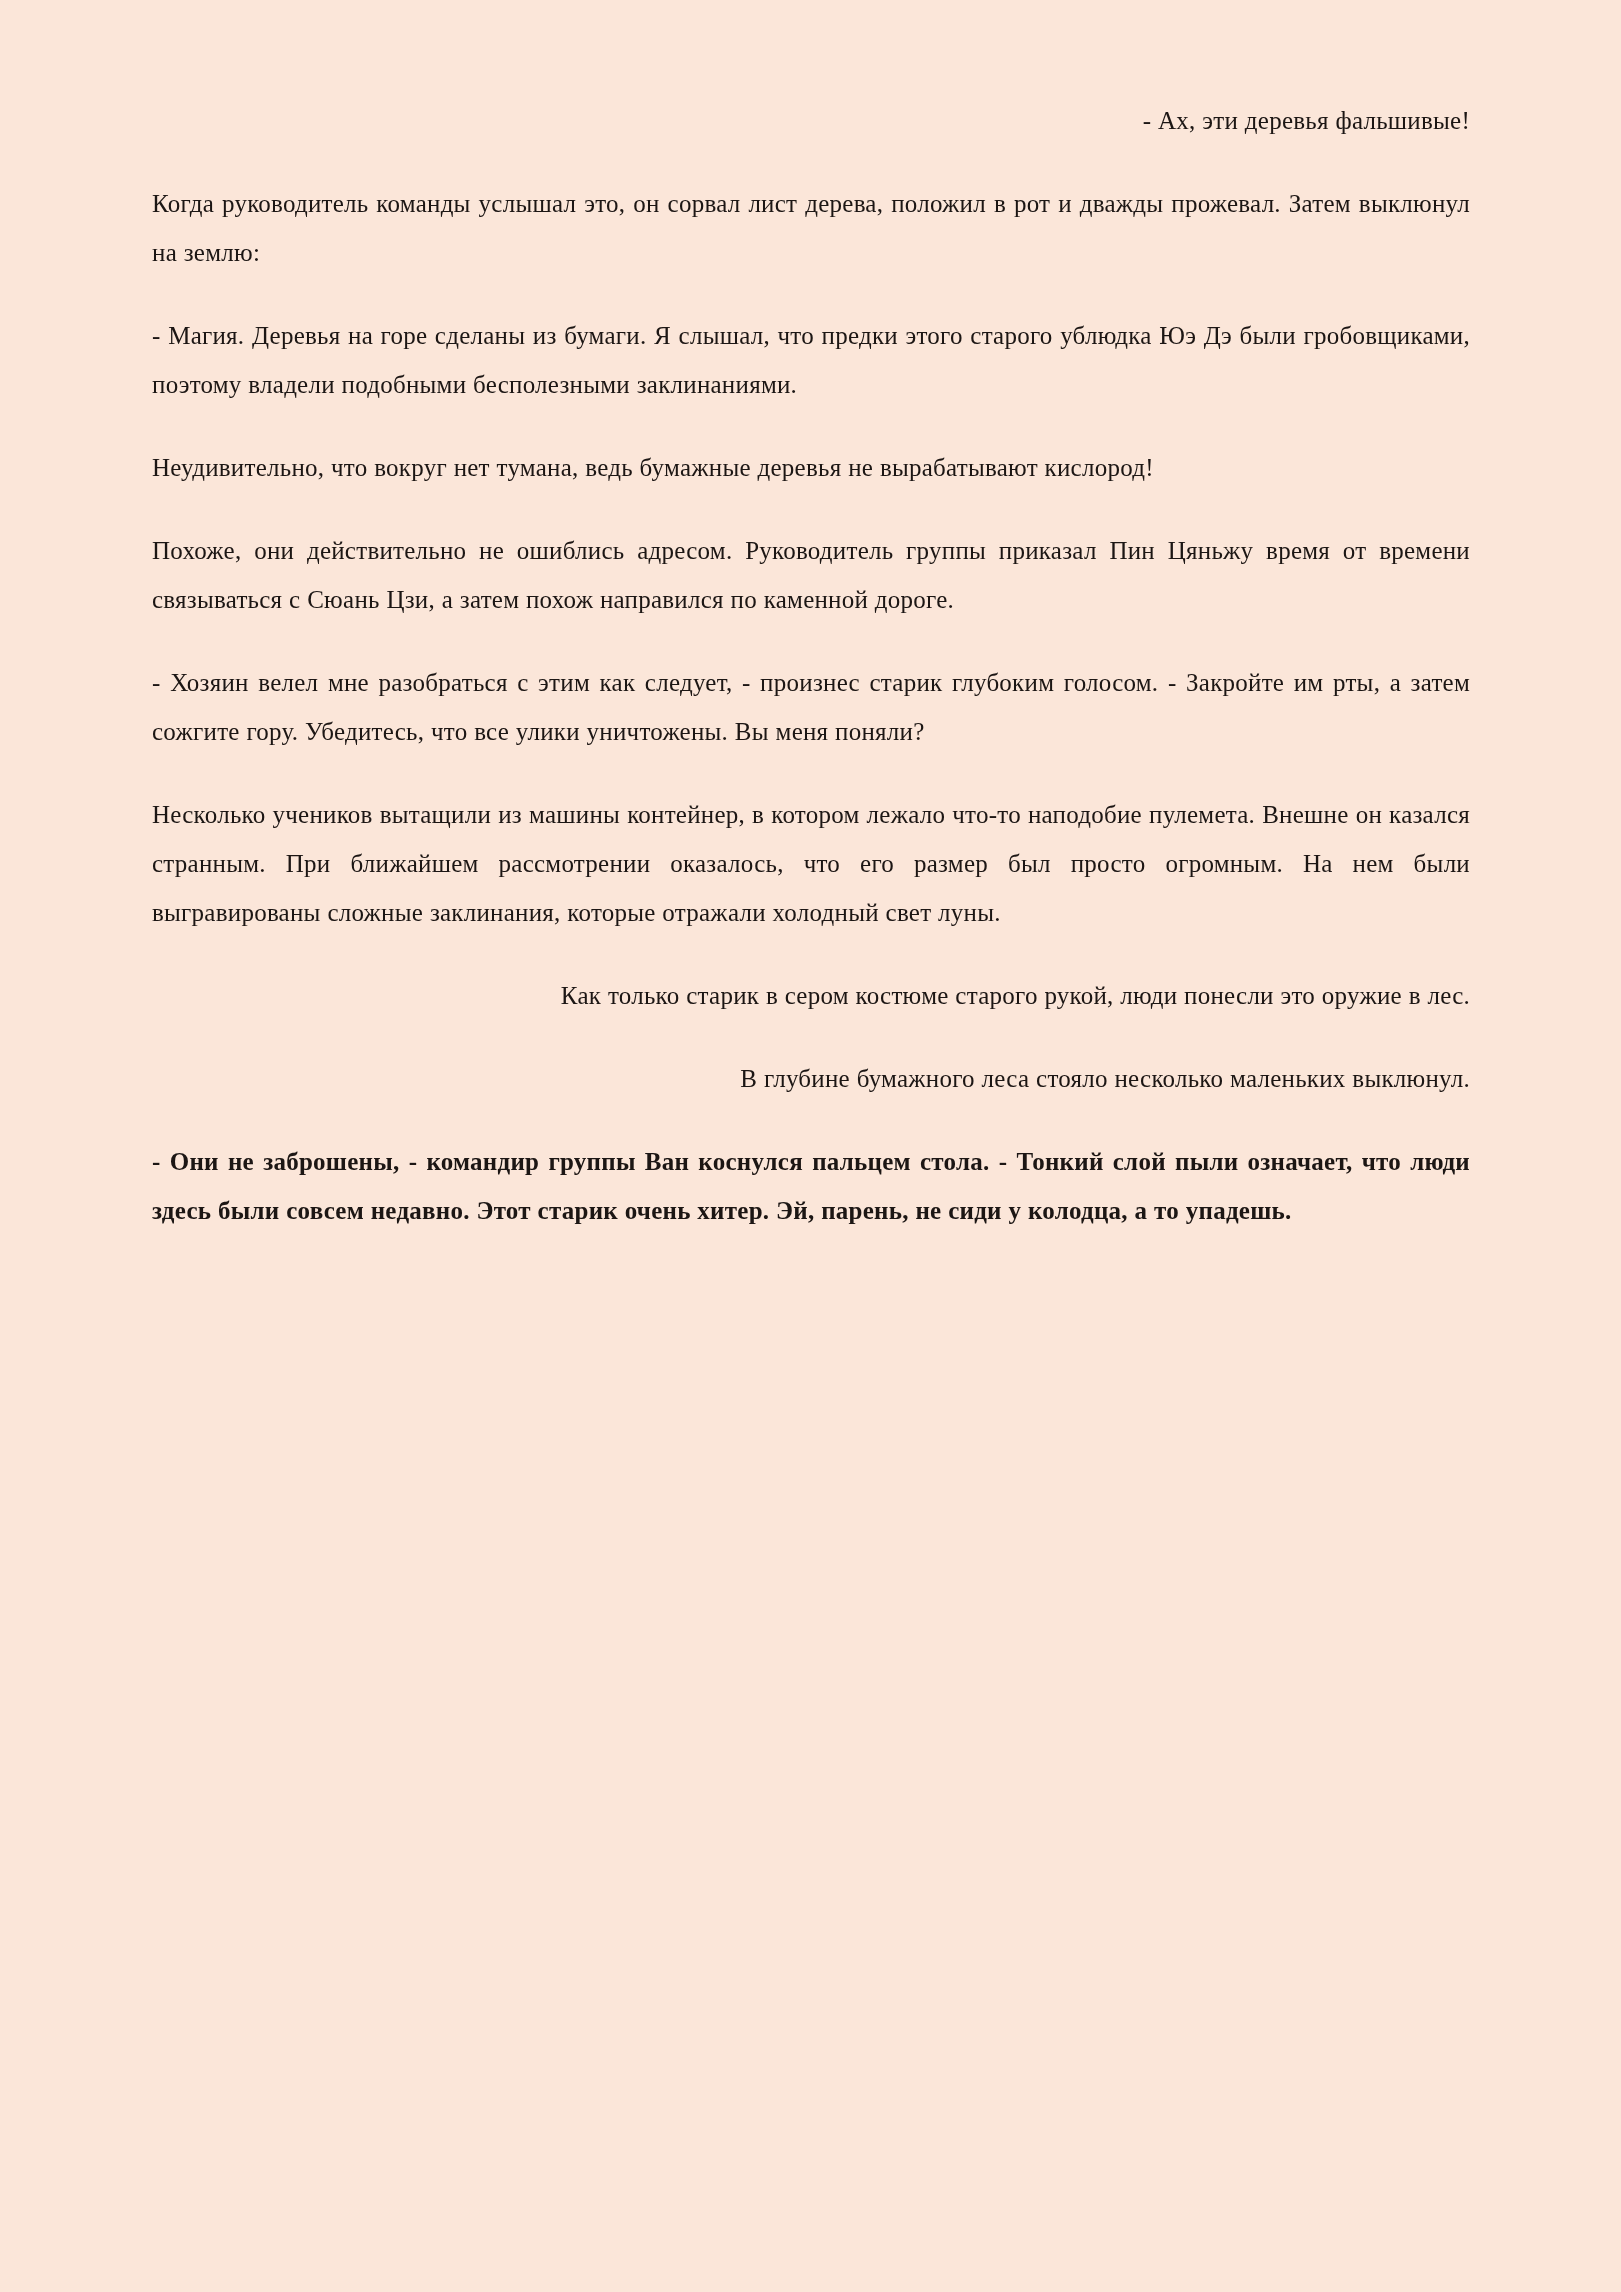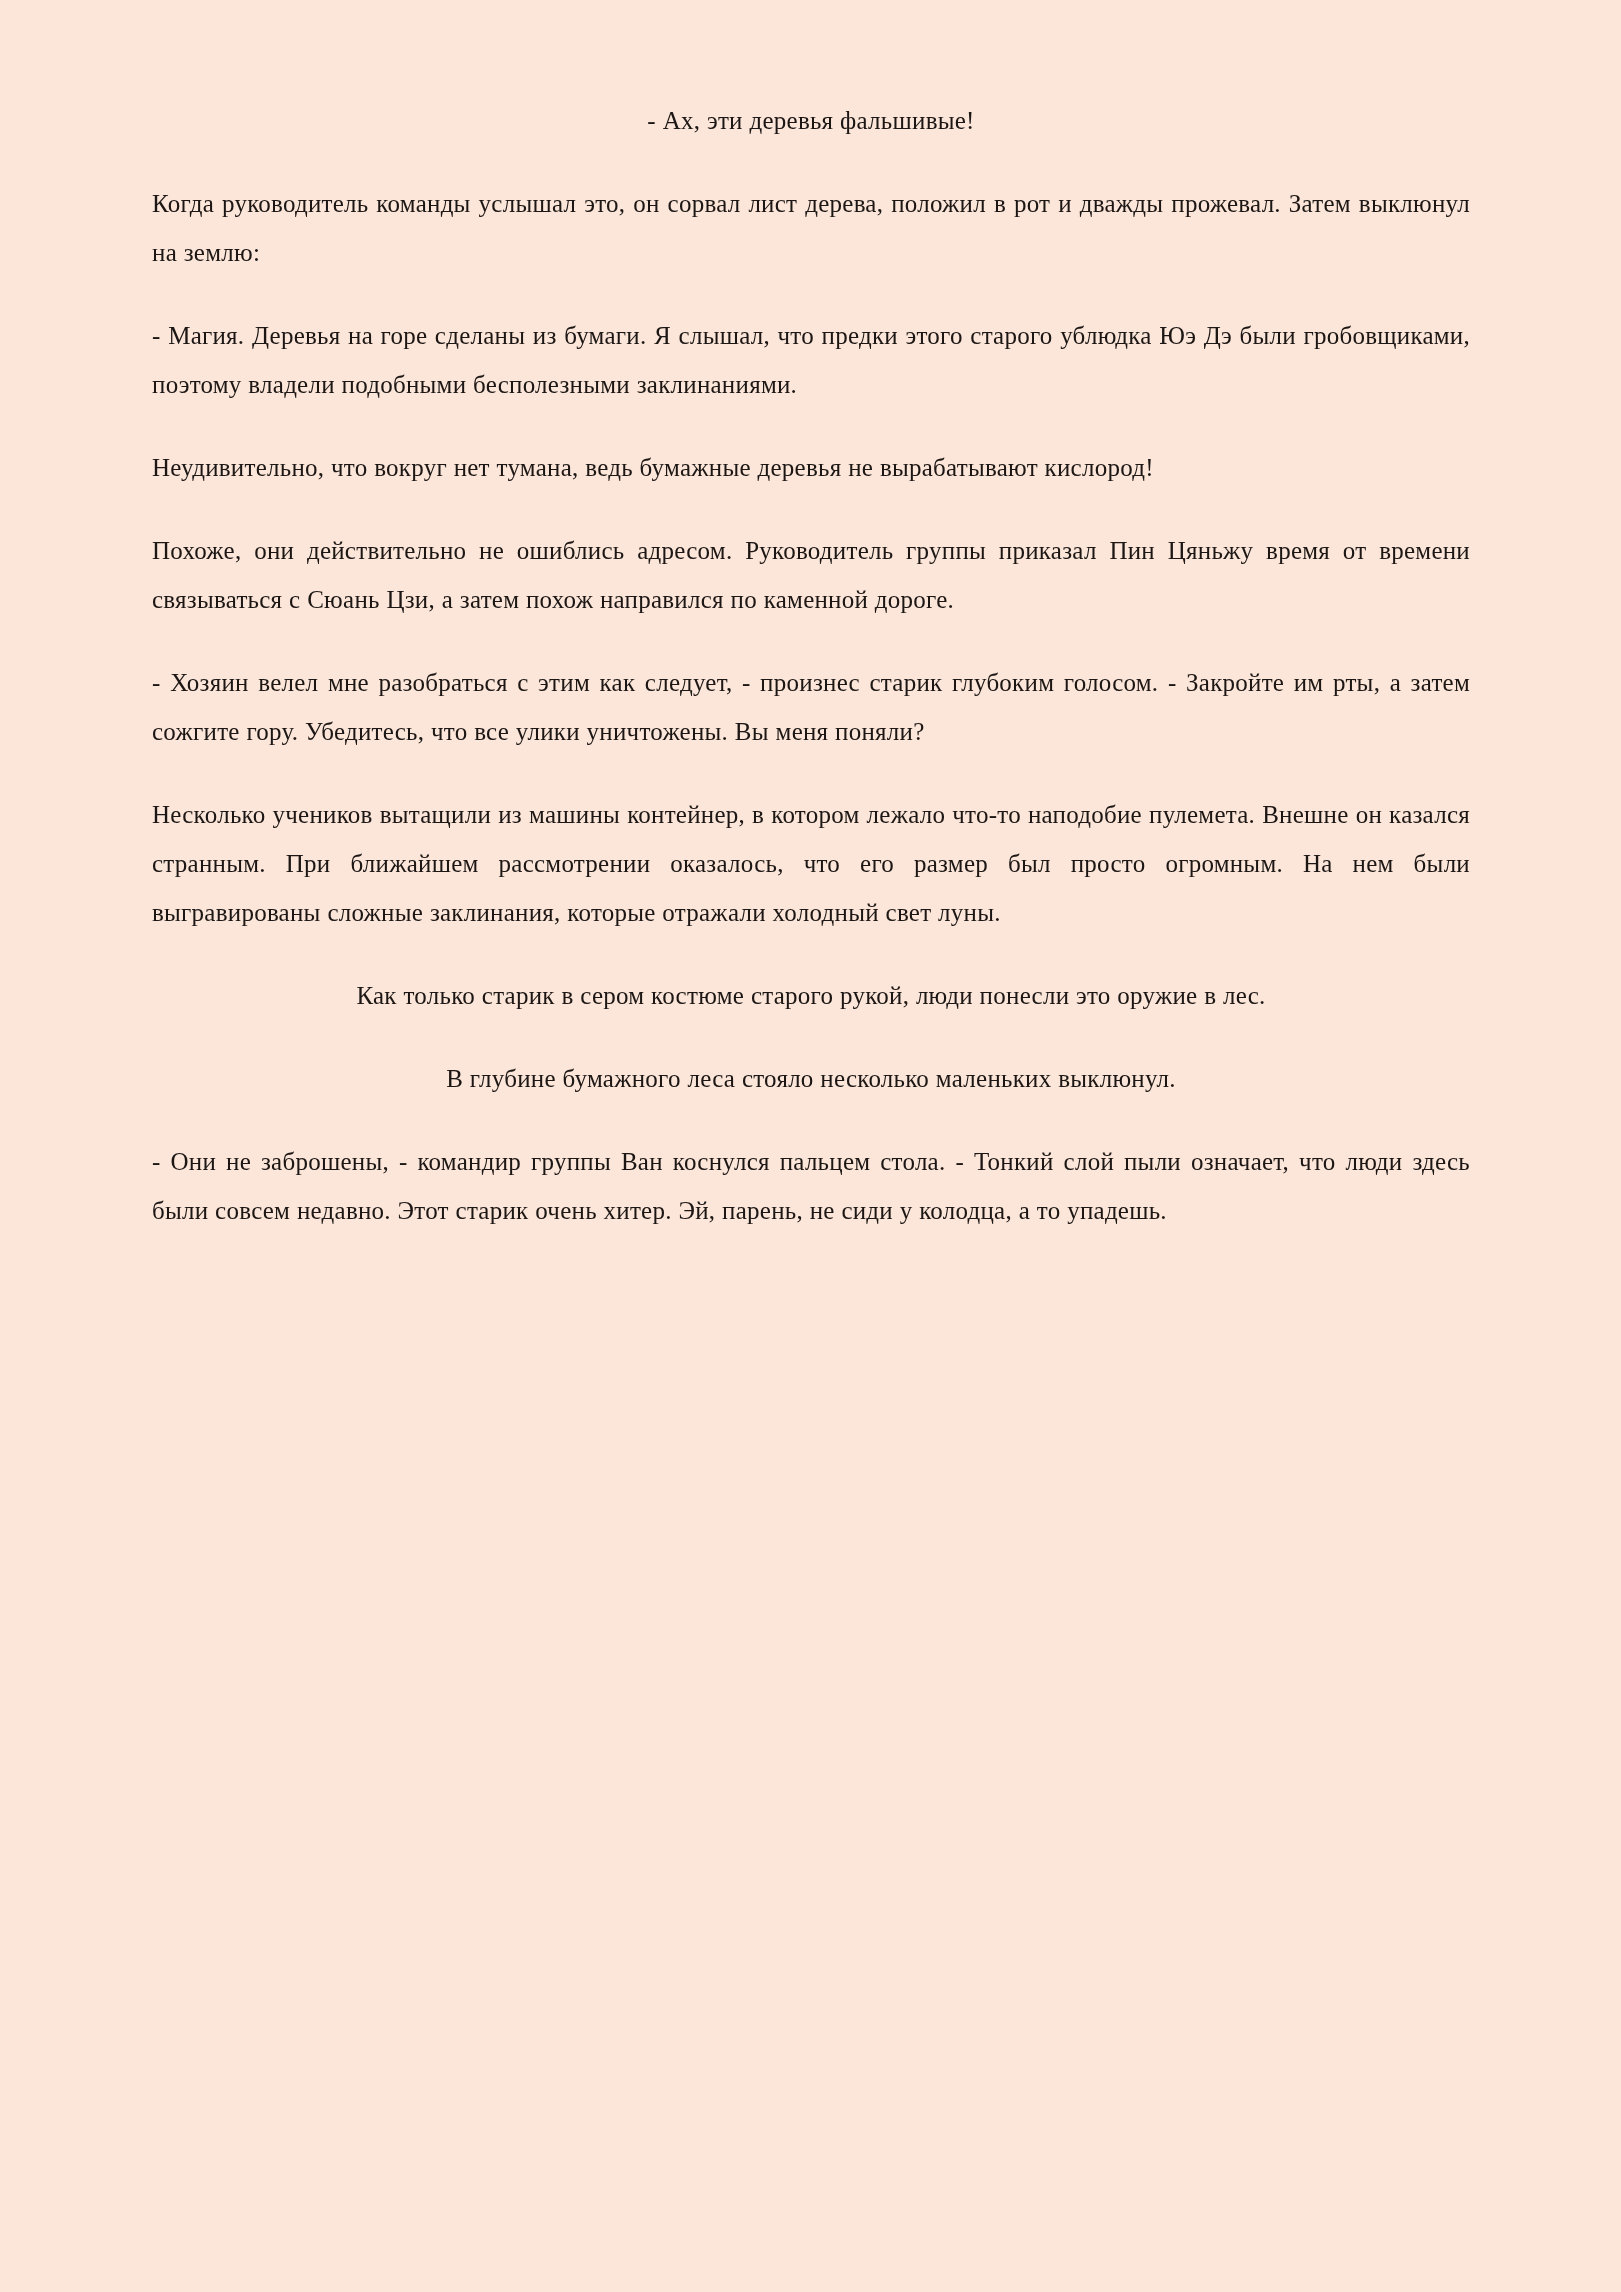--- a/index.html
+++ b/index.html
@@ -44,7 +44,7 @@
 
   
   p.para.short {
-    text-align: center;
+    text-align: right;
   }
 </style>
 </head>

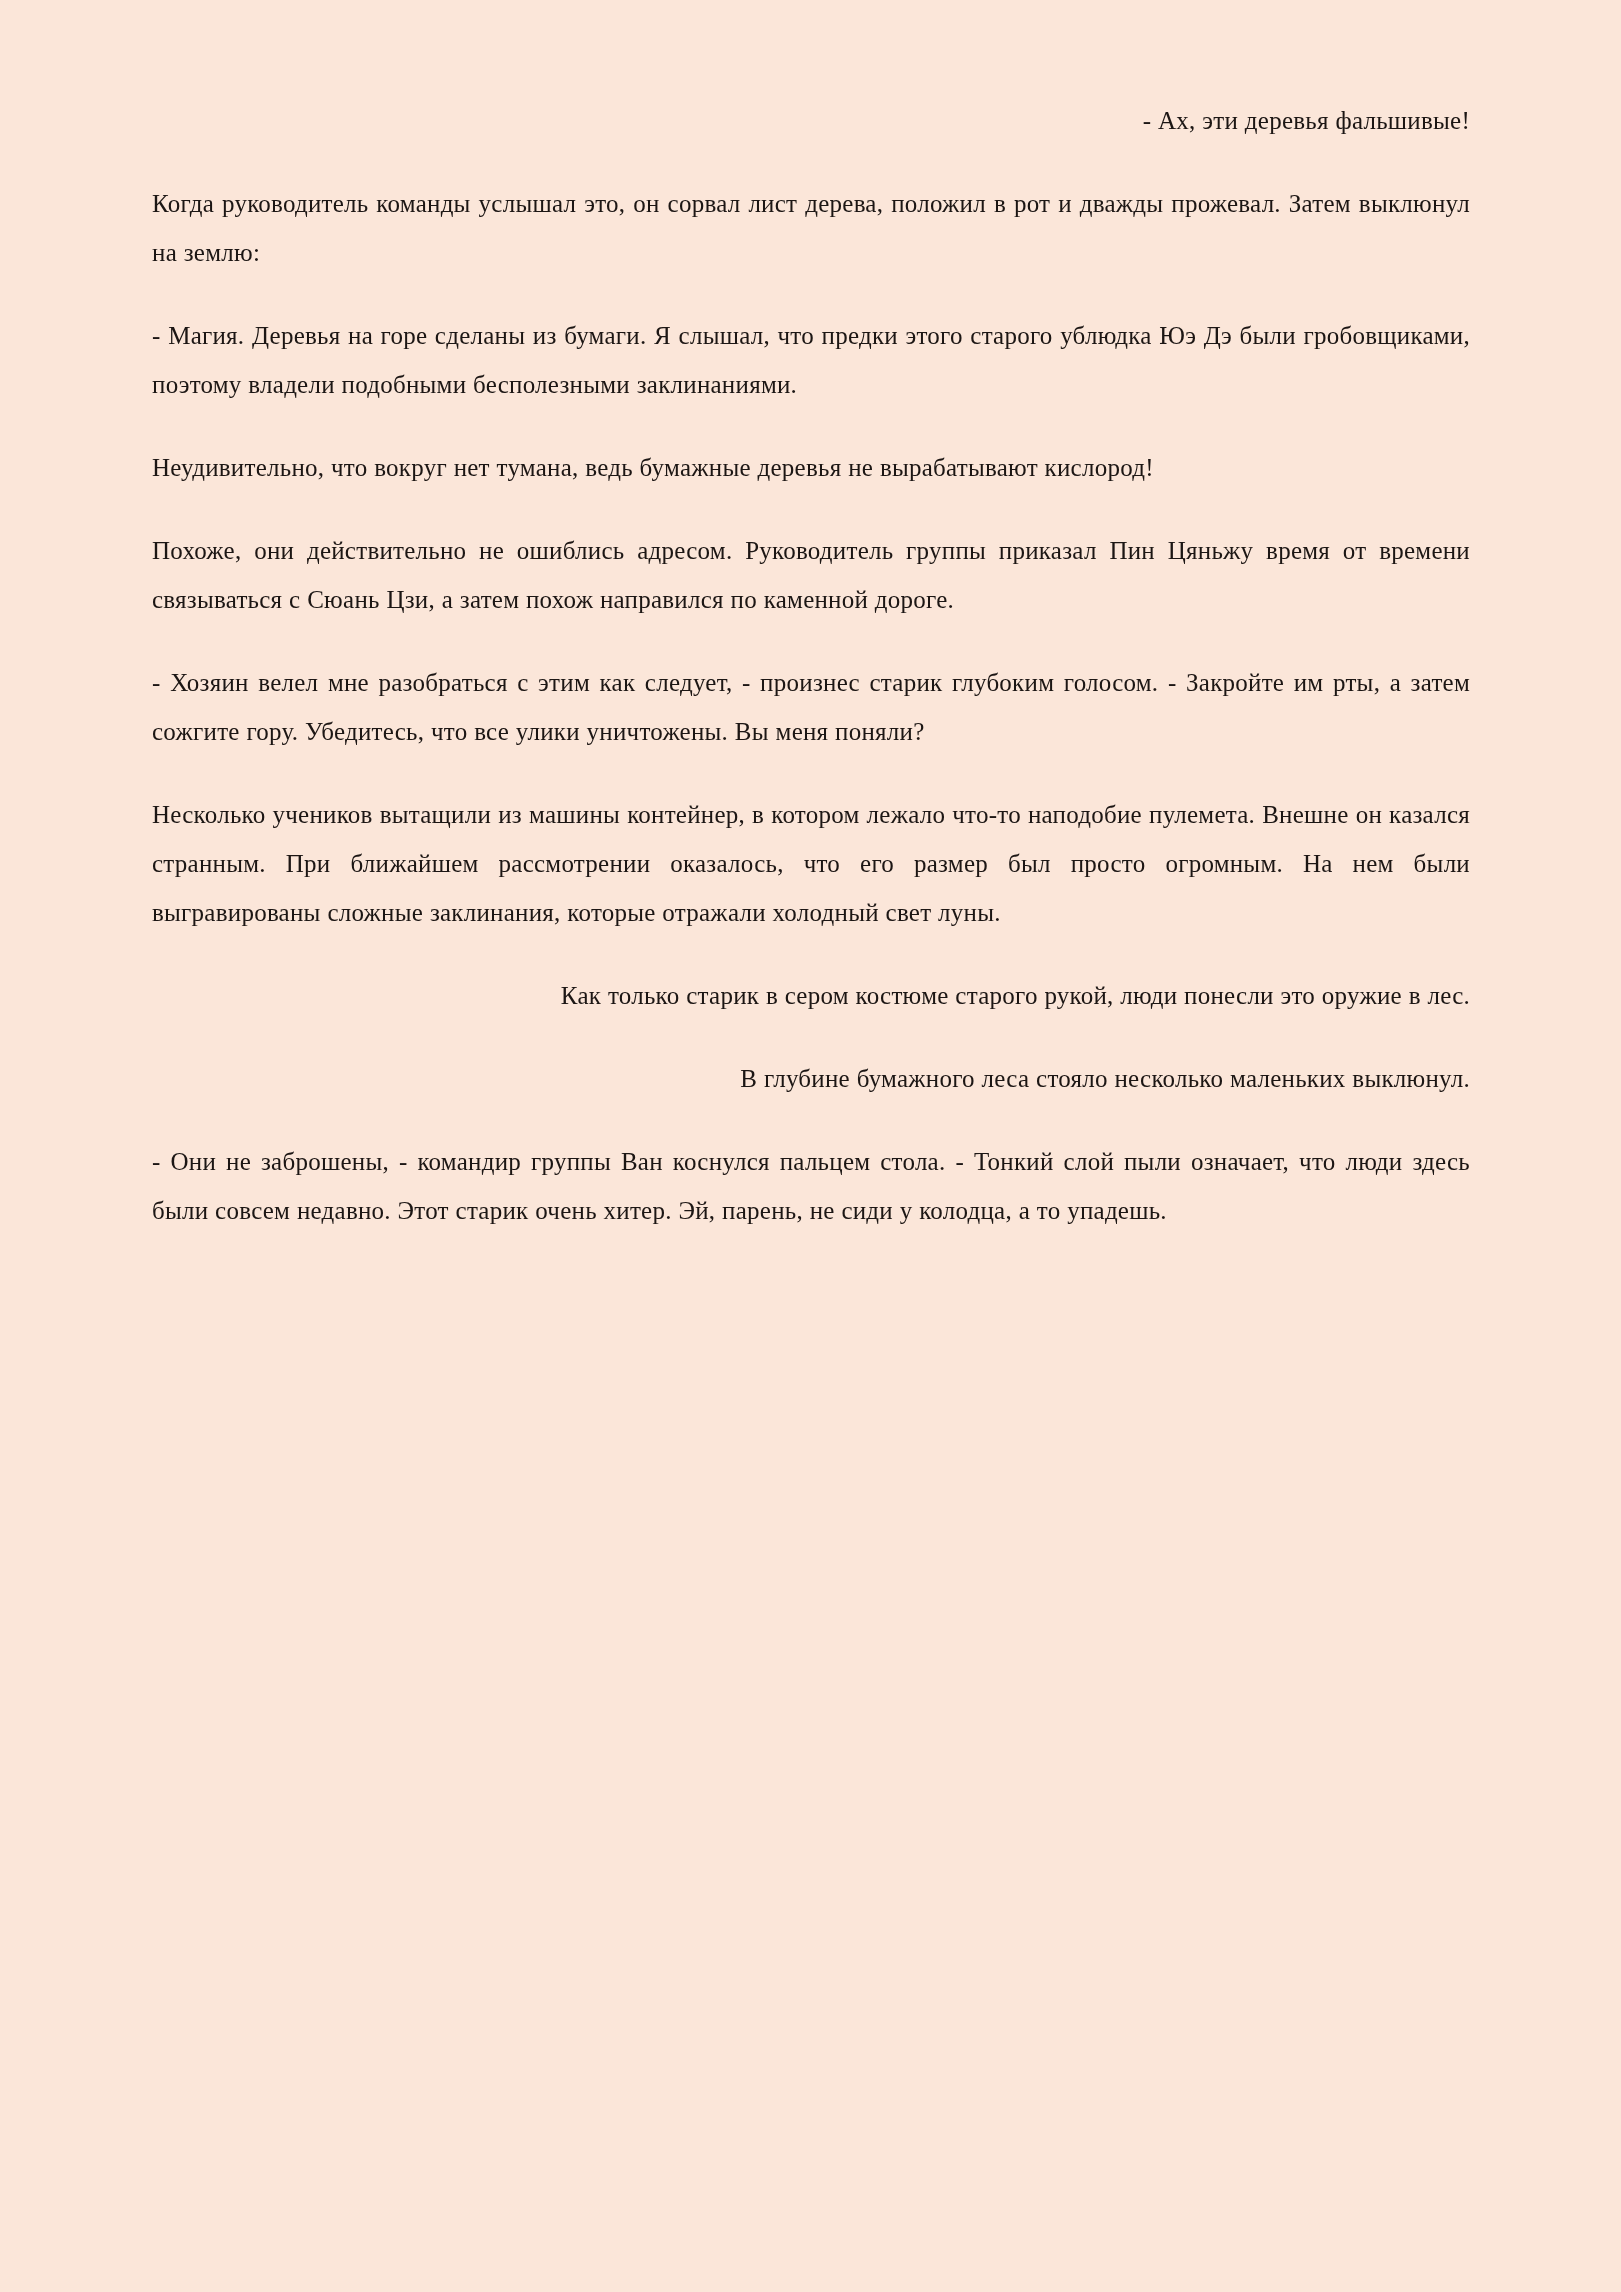--- a/index.html
+++ b/index.html
@@ -40,6 +40,7 @@
 
   p.para.last {
     margin-bottom: 0;
+    font-weight: bold;
   }
 
   

